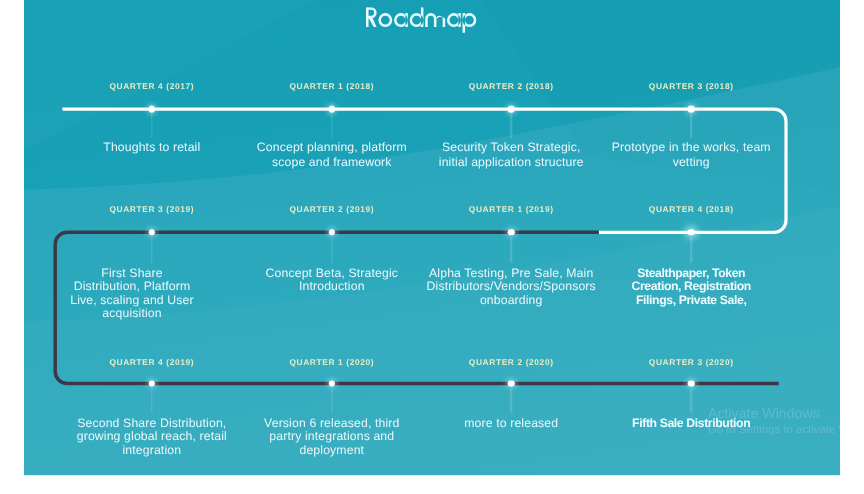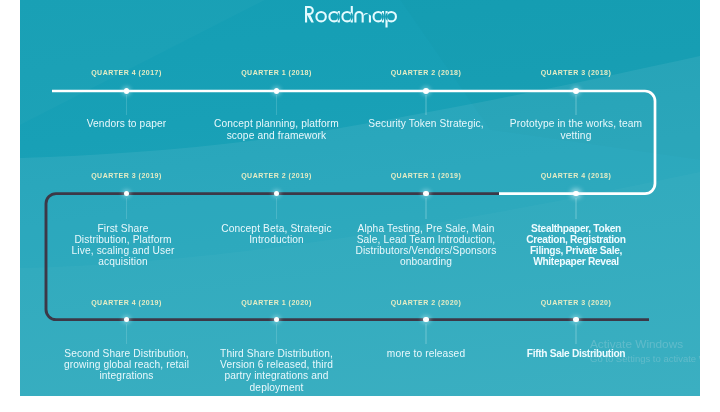--- a/index.html
+++ b/index.html
@@ -56,7 +56,7 @@
         <div class="stem" style="left:105.9px;top:95.0px;height:19.9px"></div>
         <div class="mk" style="left:103.6px;top:88.1px"></div>
         <div class="tx" style="left:26.5px;top:118.4px">
-            <div>Vendors to paper</div>
+            <div>Thoughts to retail</div>
           </div>
       </div>
       <div class="item">

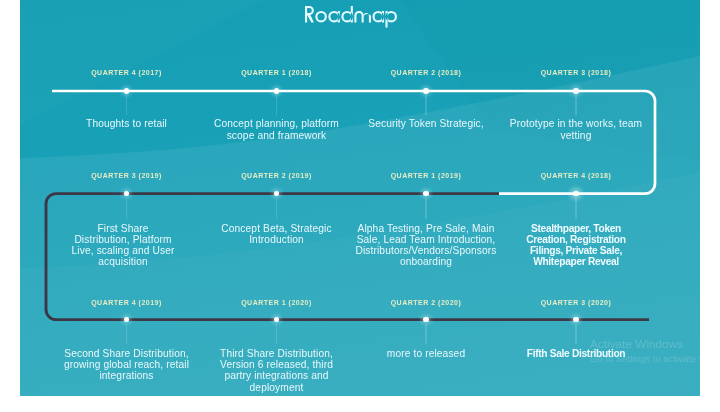--- a/index.html
+++ b/index.html
@@ -74,6 +74,7 @@
         <div class="mk" style="left:403.1px;top:88.1px"></div>
         <div class="tx" style="left:326.0px;top:118.4px">
             <div>Security Token Strategic,</div>
+            <div>initial application structure</div>
           </div>
       </div>
       <div class="item">

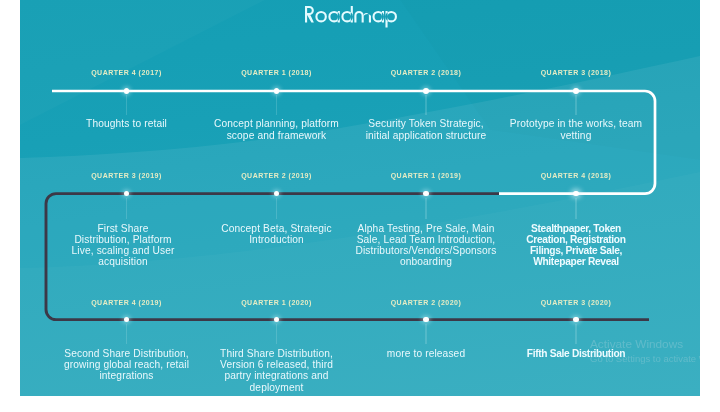--- a/index.html
+++ b/index.html
@@ -91,7 +91,7 @@
         <div class="ql" style="left:36.5px;top:172.0px">QUARTER 3 (2019)</div>
         <div class="stem" style="left:105.9px;top:197.6px;height:21.5px"></div>
         <div class="mk" style="left:103.6px;top:190.7px"></div>
-        <div class="tx" style="left:23px;top:222.6px">
+        <div class="tx" style="left:10px;top:222.6px">
             <div>First Share</div>
             <div>Distribution, Platform</div>
             <div>Live, scaling and User</div>

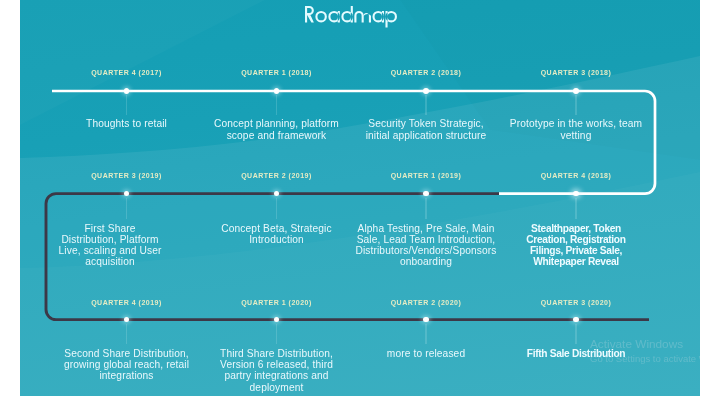--- a/index.html
+++ b/index.html
@@ -113,7 +113,6 @@
         <div class="mk" style="left:403.1px;top:190.7px"></div>
         <div class="tx" style="left:326.0px;top:222.6px">
             <div>Alpha Testing, Pre Sale, Main</div>
-            <div>Sale, Lead Team Introduction,</div>
             <div>Distributors/Vendors/Sponsors</div>
             <div>onboarding</div>
           </div>

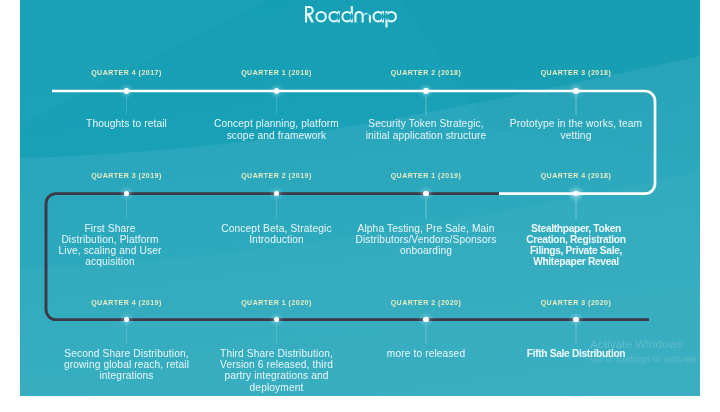--- a/index.html
+++ b/index.html
@@ -125,7 +125,6 @@
             <div>Stealthpaper, Token</div>
             <div>Creation, Registration</div>
             <div>Filings, Private Sale,</div>
-            <div>Whitepaper Reveal</div>
           </div>
       </div>
 

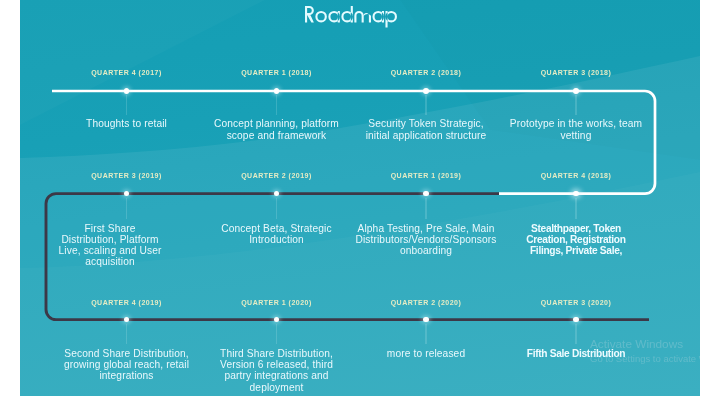--- a/index.html
+++ b/index.html
@@ -143,7 +143,6 @@
         <div class="stem" style="left:255.9px;top:323.6px;height:20.8px"></div>
         <div class="mk" style="left:253.6px;top:316.7px"></div>
         <div class="tx" style="left:176.5px;top:347.9px">
-            <div>Third Share Distribution,</div>
             <div>Version 6 released, third</div>
             <div>partry integrations and</div>
             <div>deployment</div>

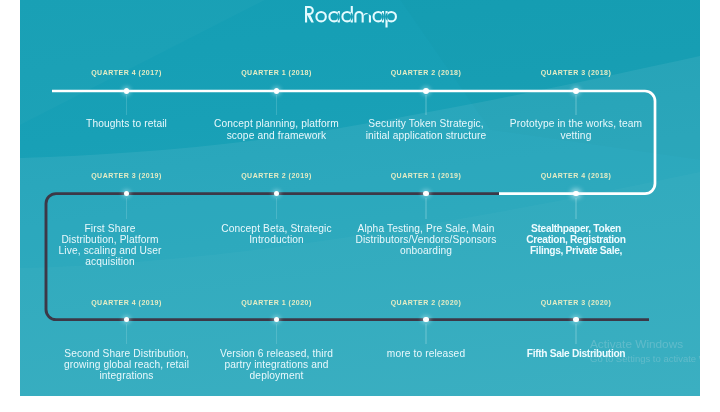--- a/index.html
+++ b/index.html
@@ -135,7 +135,7 @@
         <div class="tx" style="left:26.5px;top:347.9px">
             <div>Second Share Distribution,</div>
             <div>growing global reach, retail</div>
-            <div>integrations</div>
+            <div>integration</div>
           </div>
       </div>
       <div class="item">

